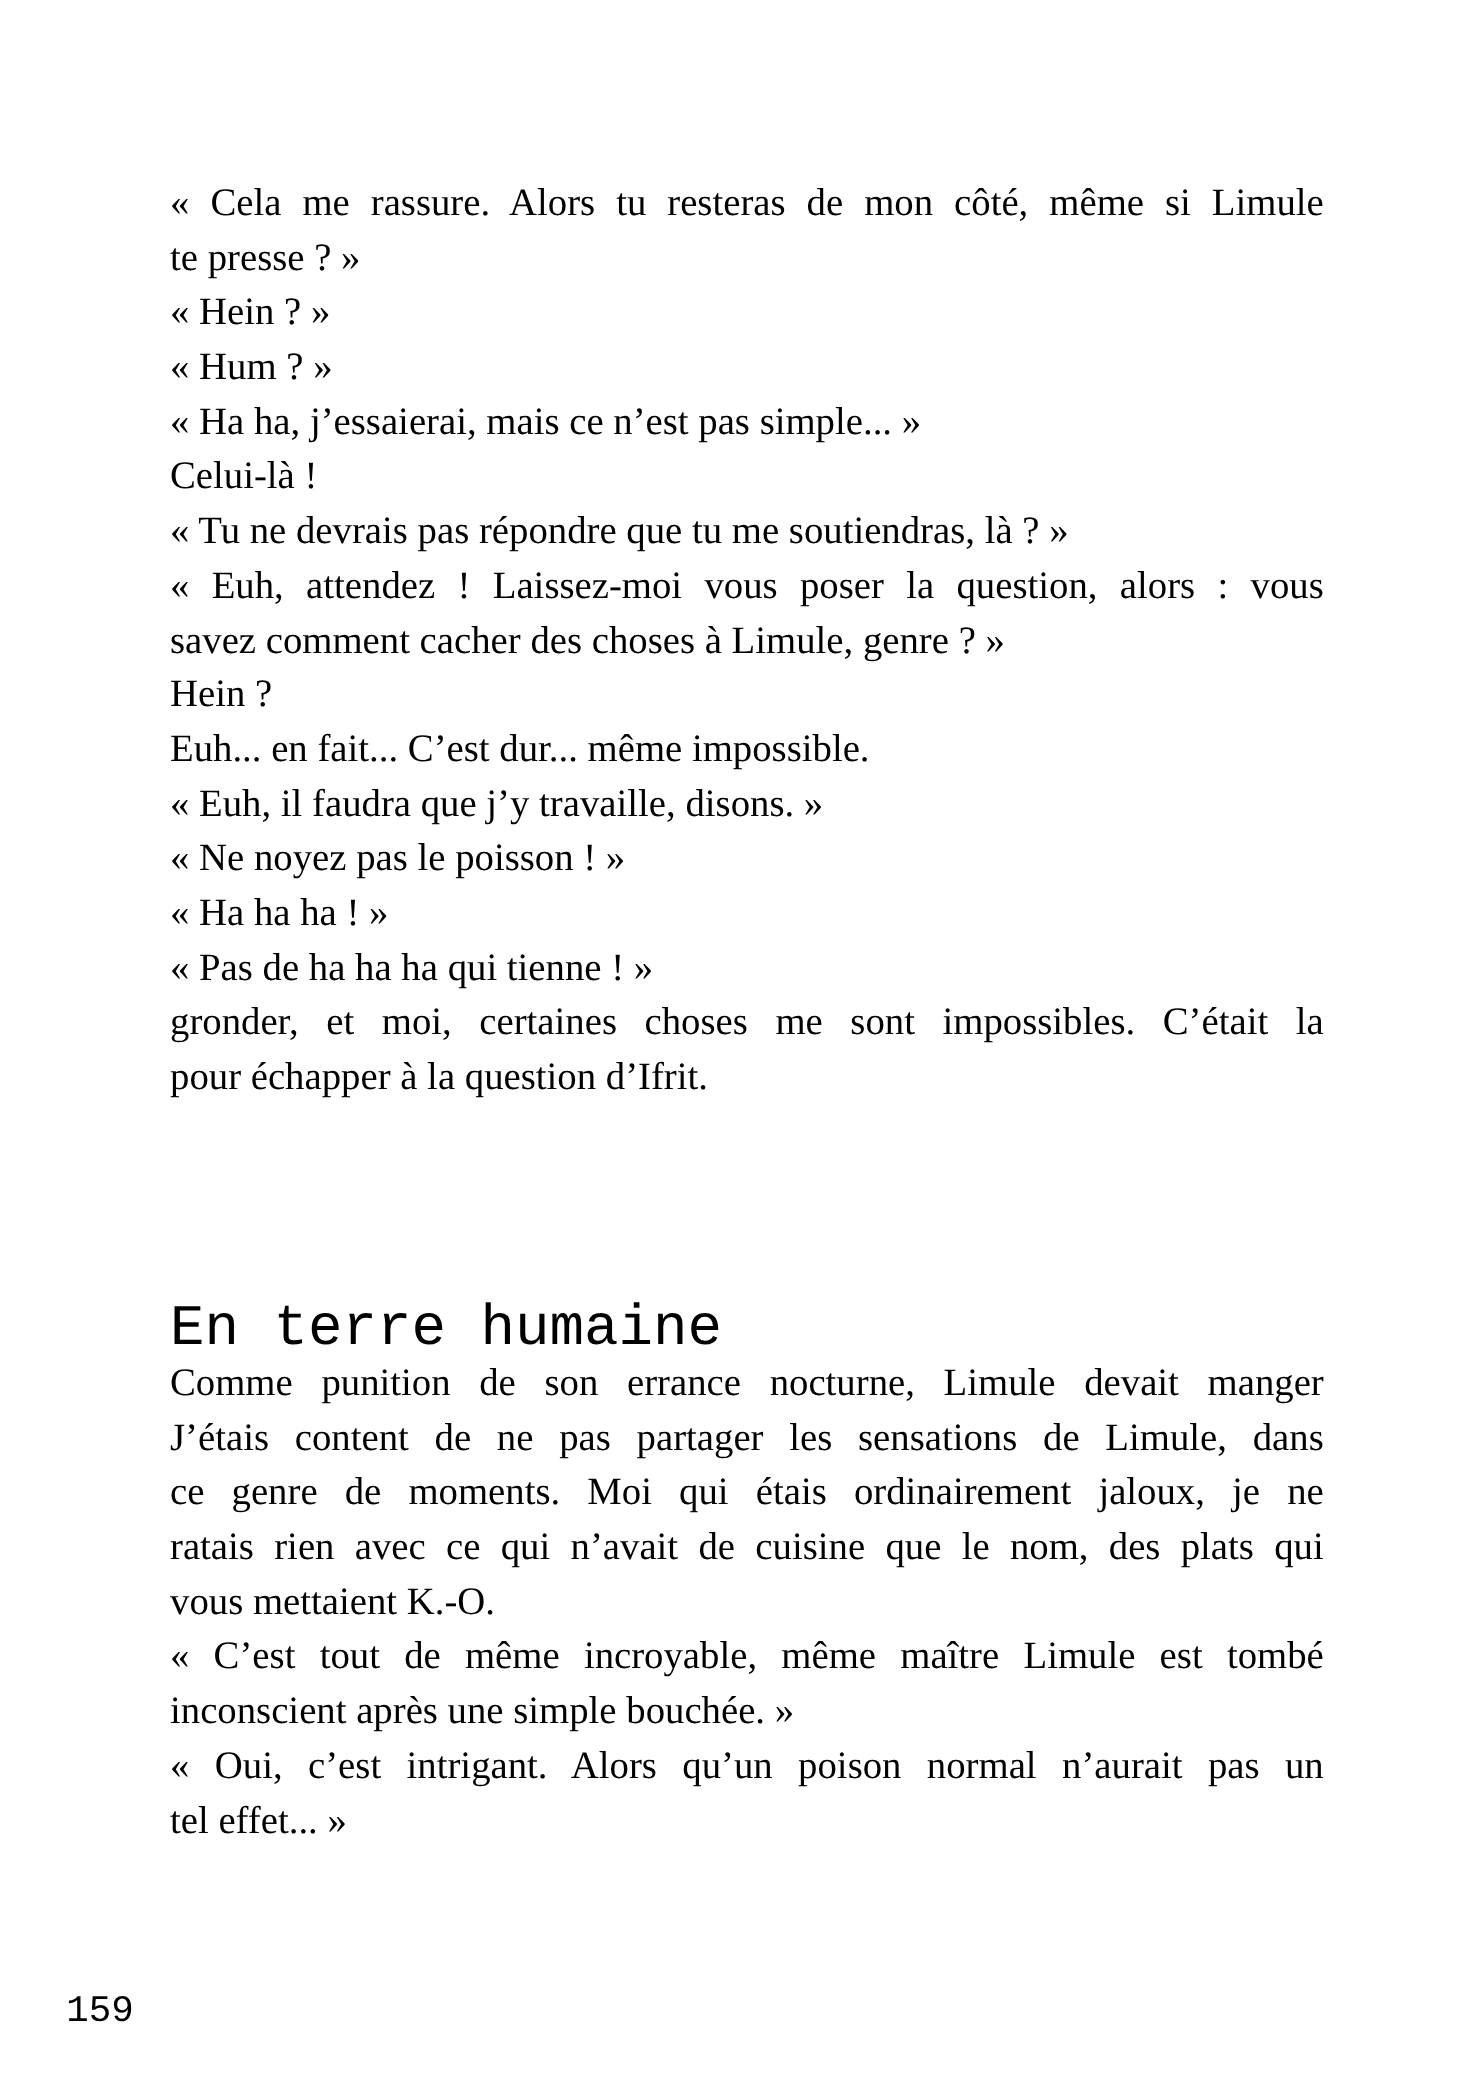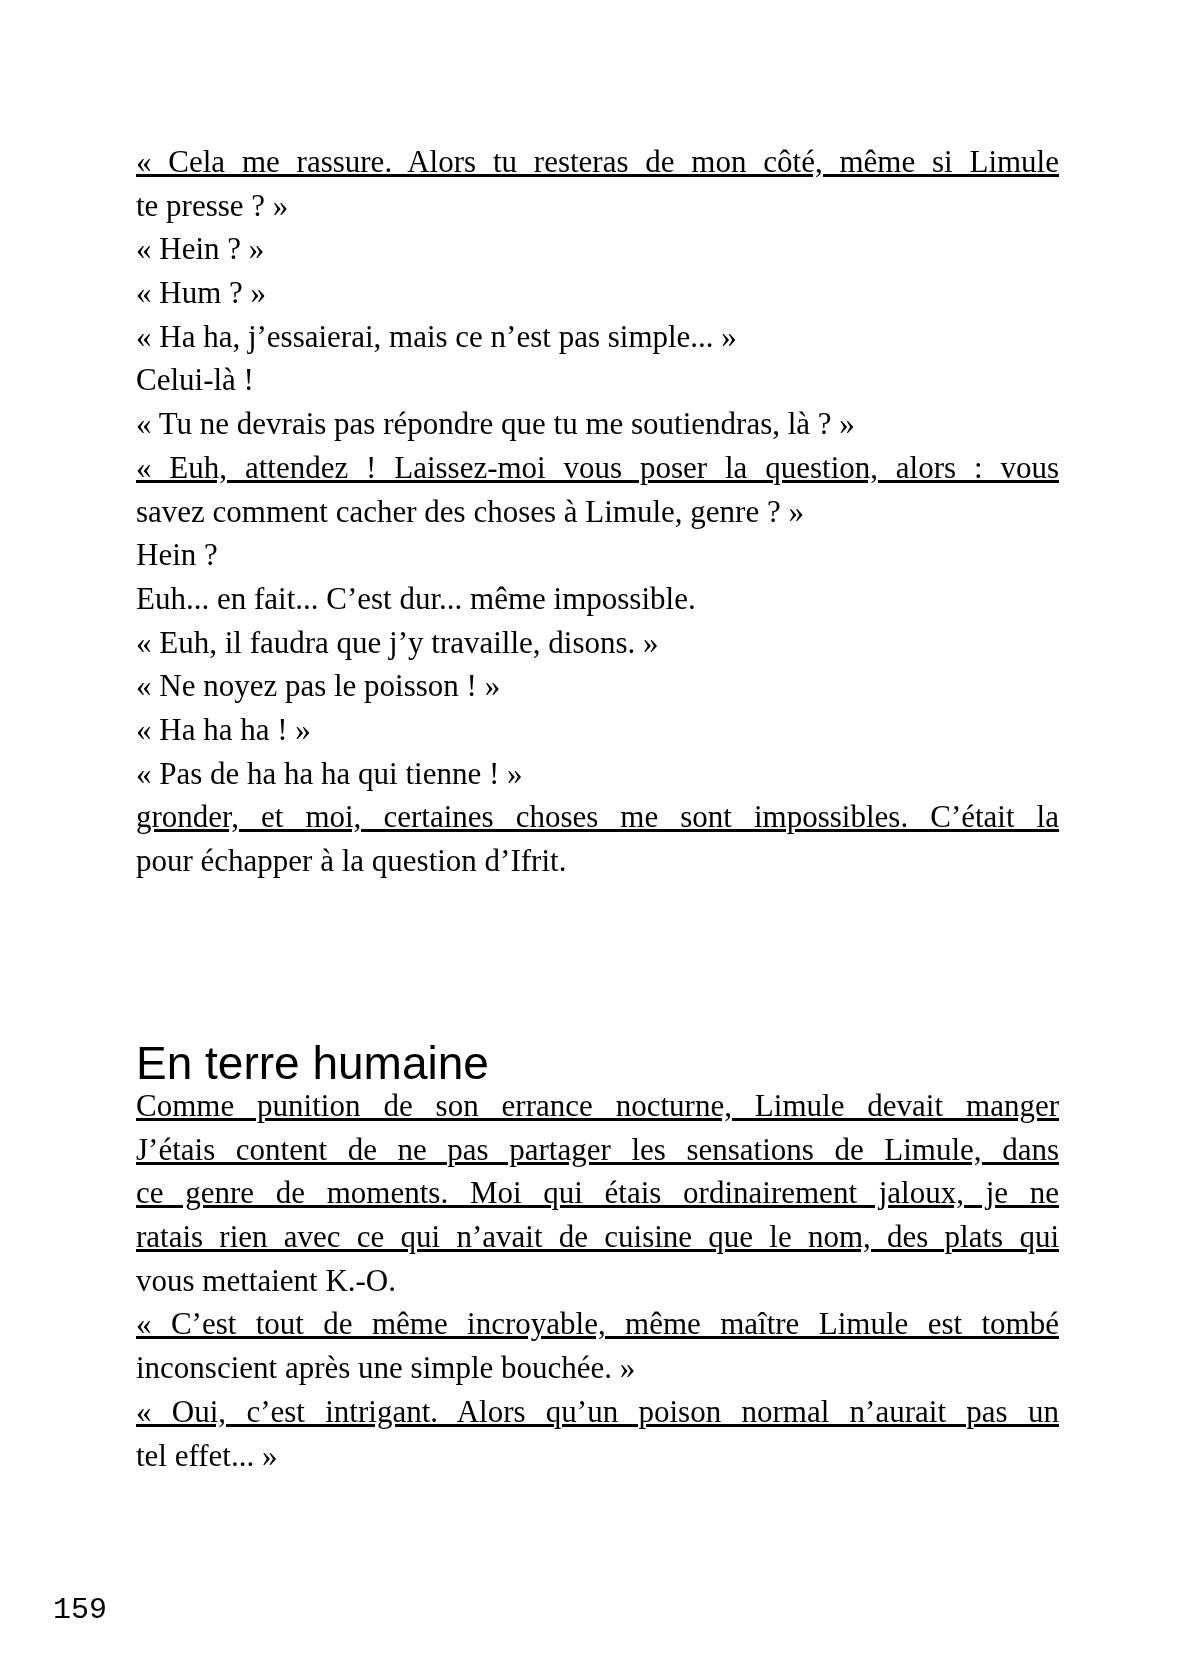--- a/index.html
+++ b/index.html
@@ -28,7 +28,6 @@
   .ln.j {
     text-align: justify;
     text-align-last: justify;
-    text-decoration: underline;
   }
   .heading {
     position: absolute;

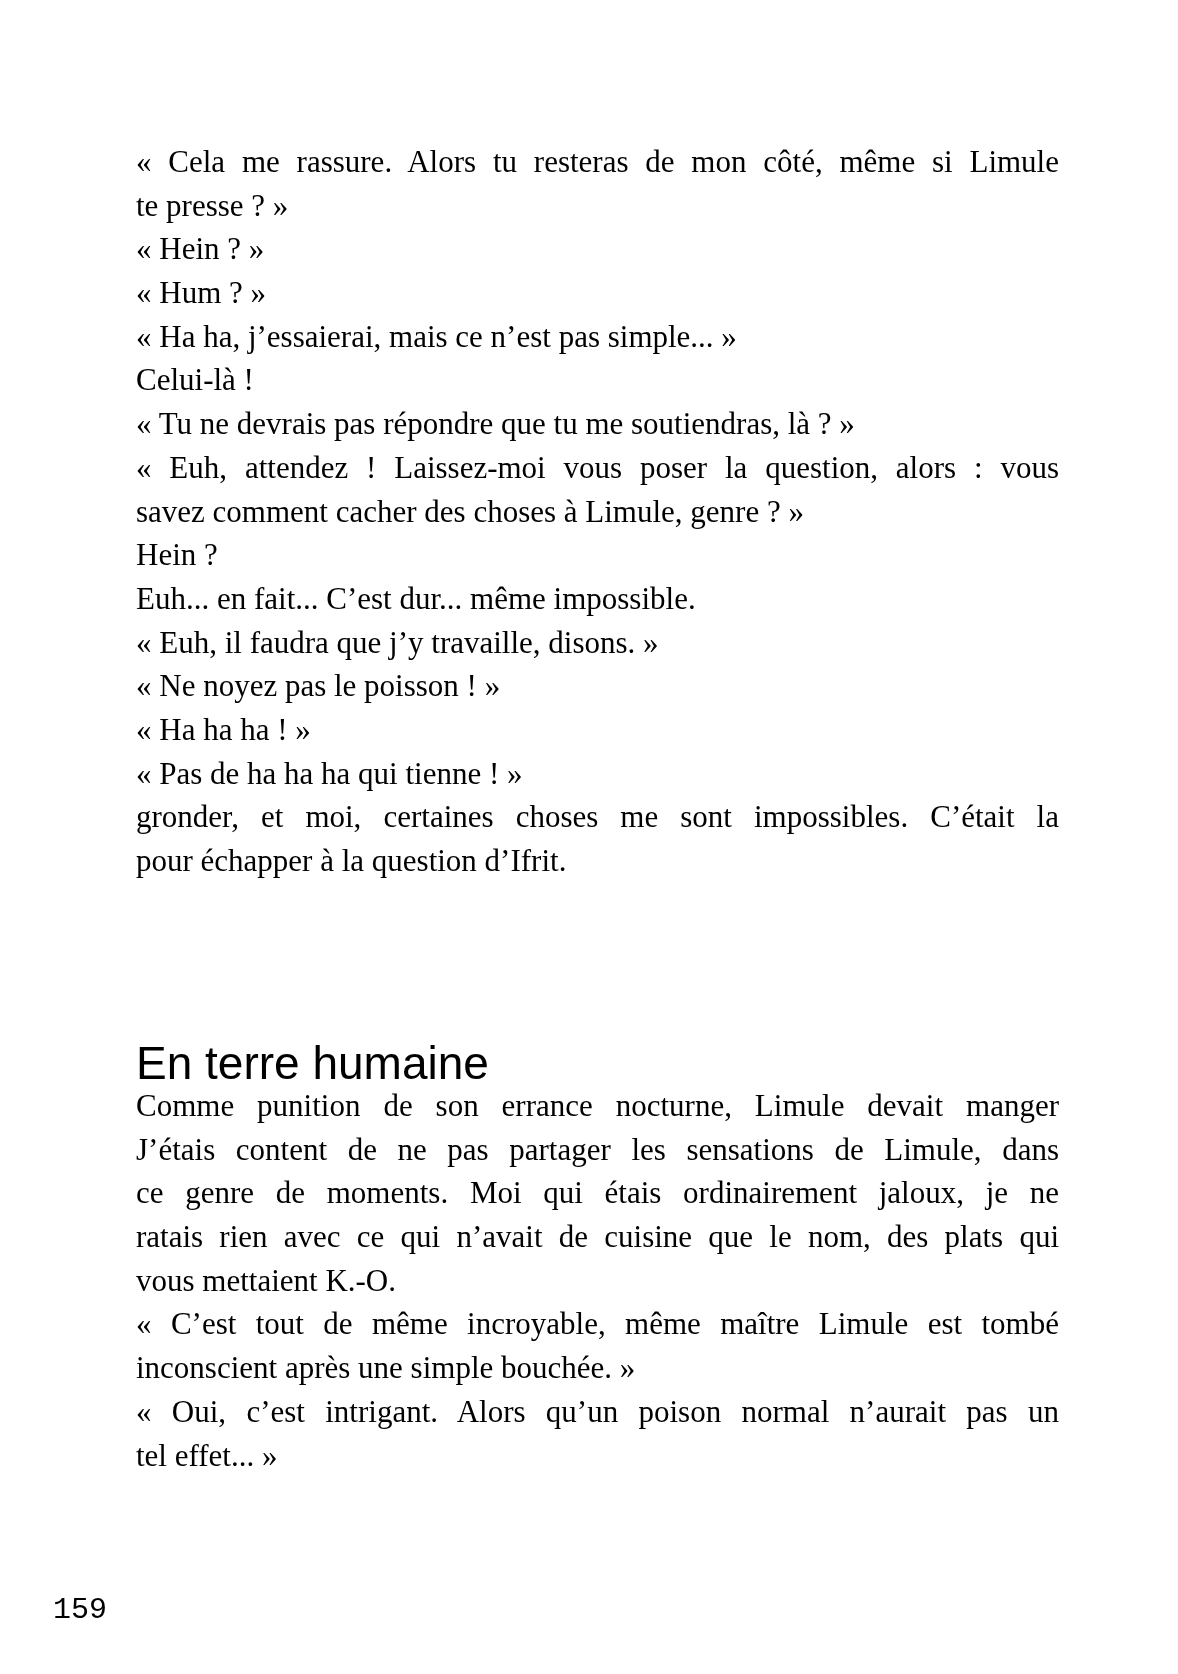--- a/index.html
+++ b/index.html
@@ -37,7 +37,7 @@
     font-size: 46px;
     font-weight: normal;
     line-height: 1.1;
-    font-family: Liberation Sans, sans-serif;
+    font-family: Liberation Mono, monospace;
   }
   .pagenum {
     position: absolute;

